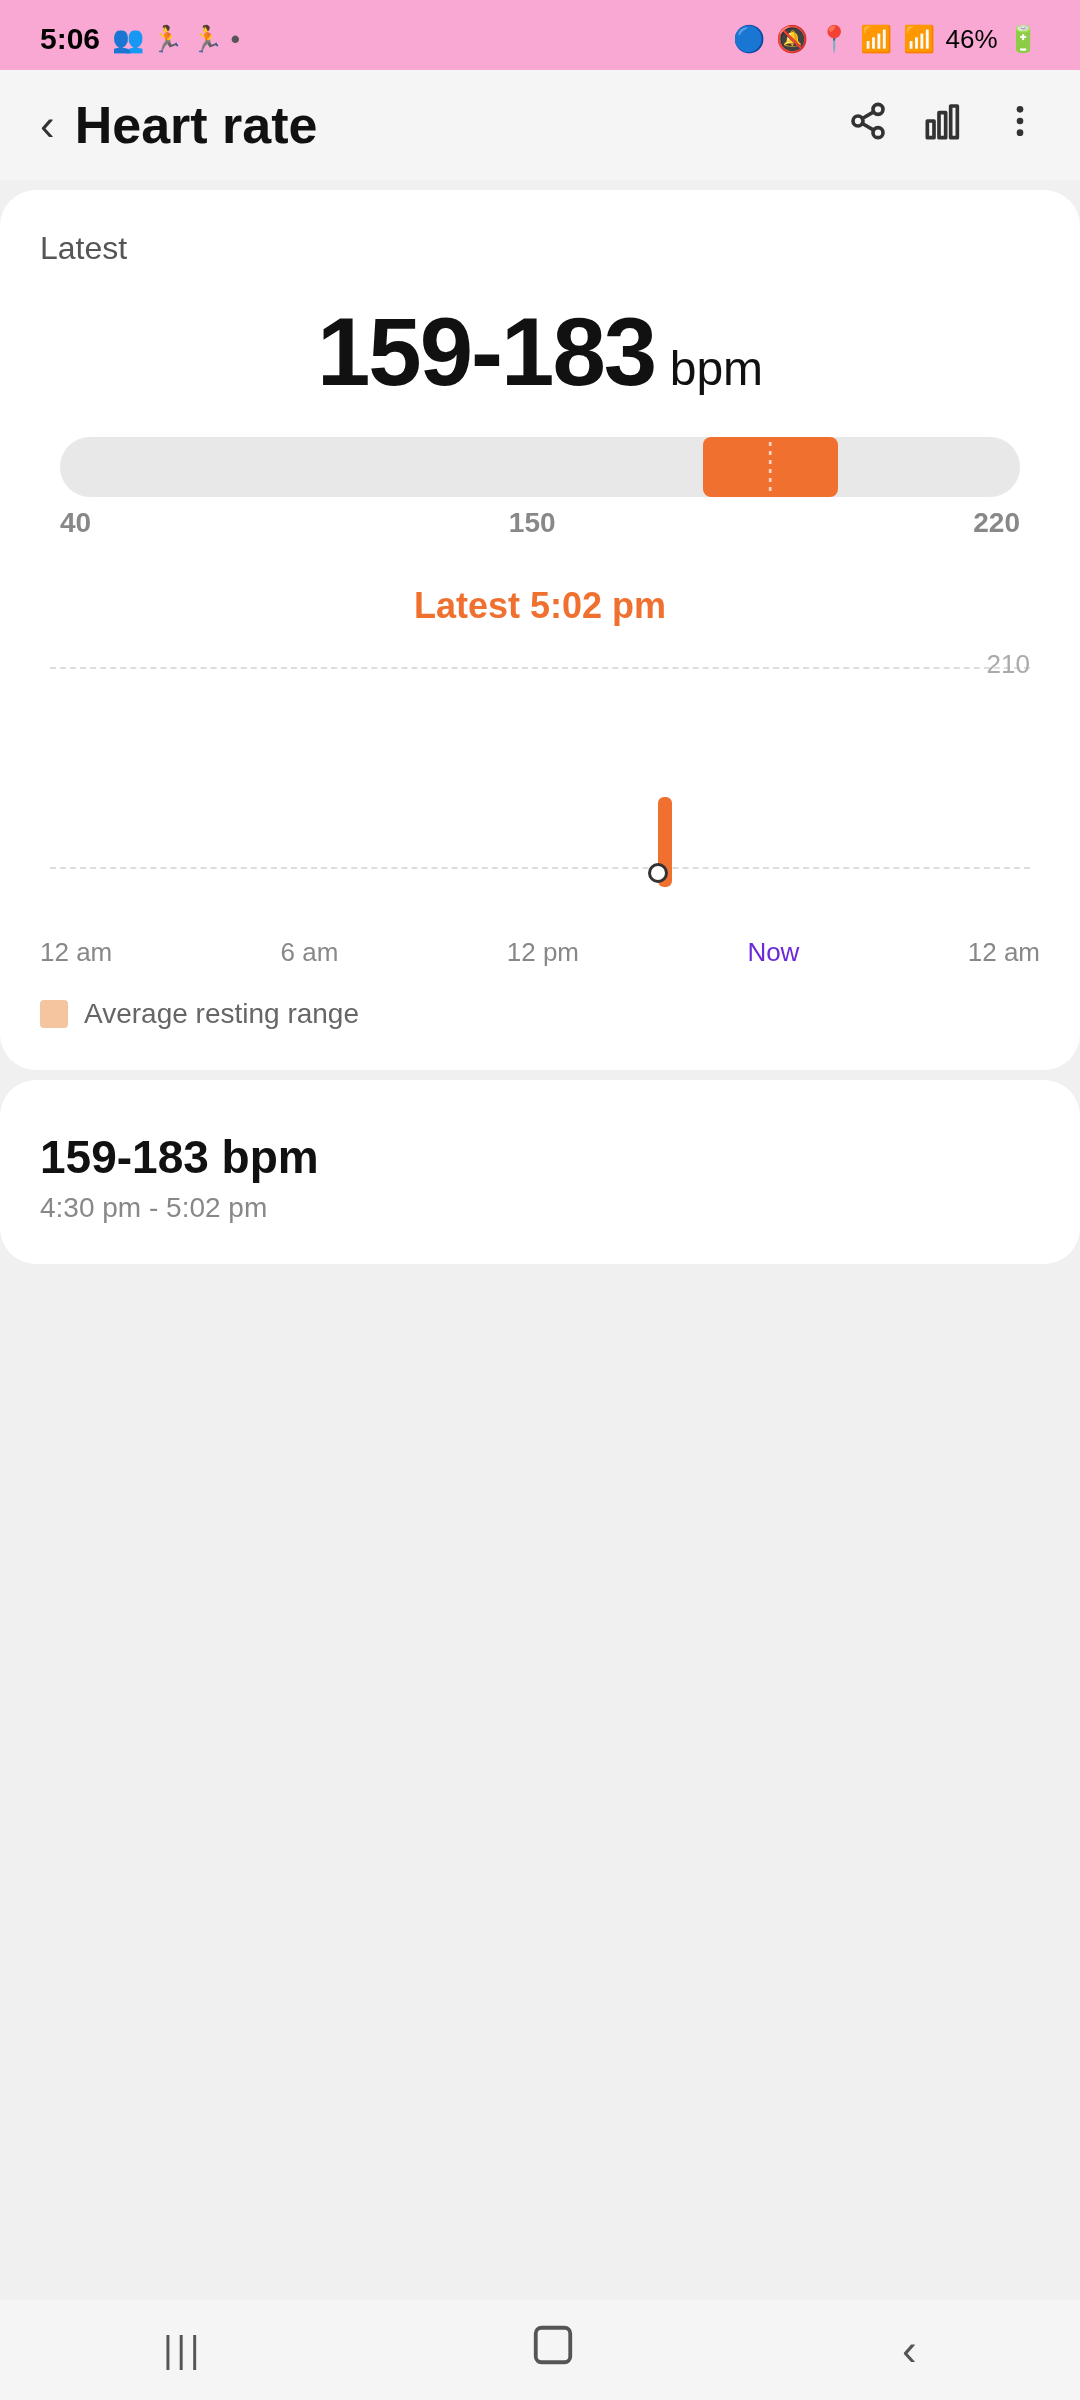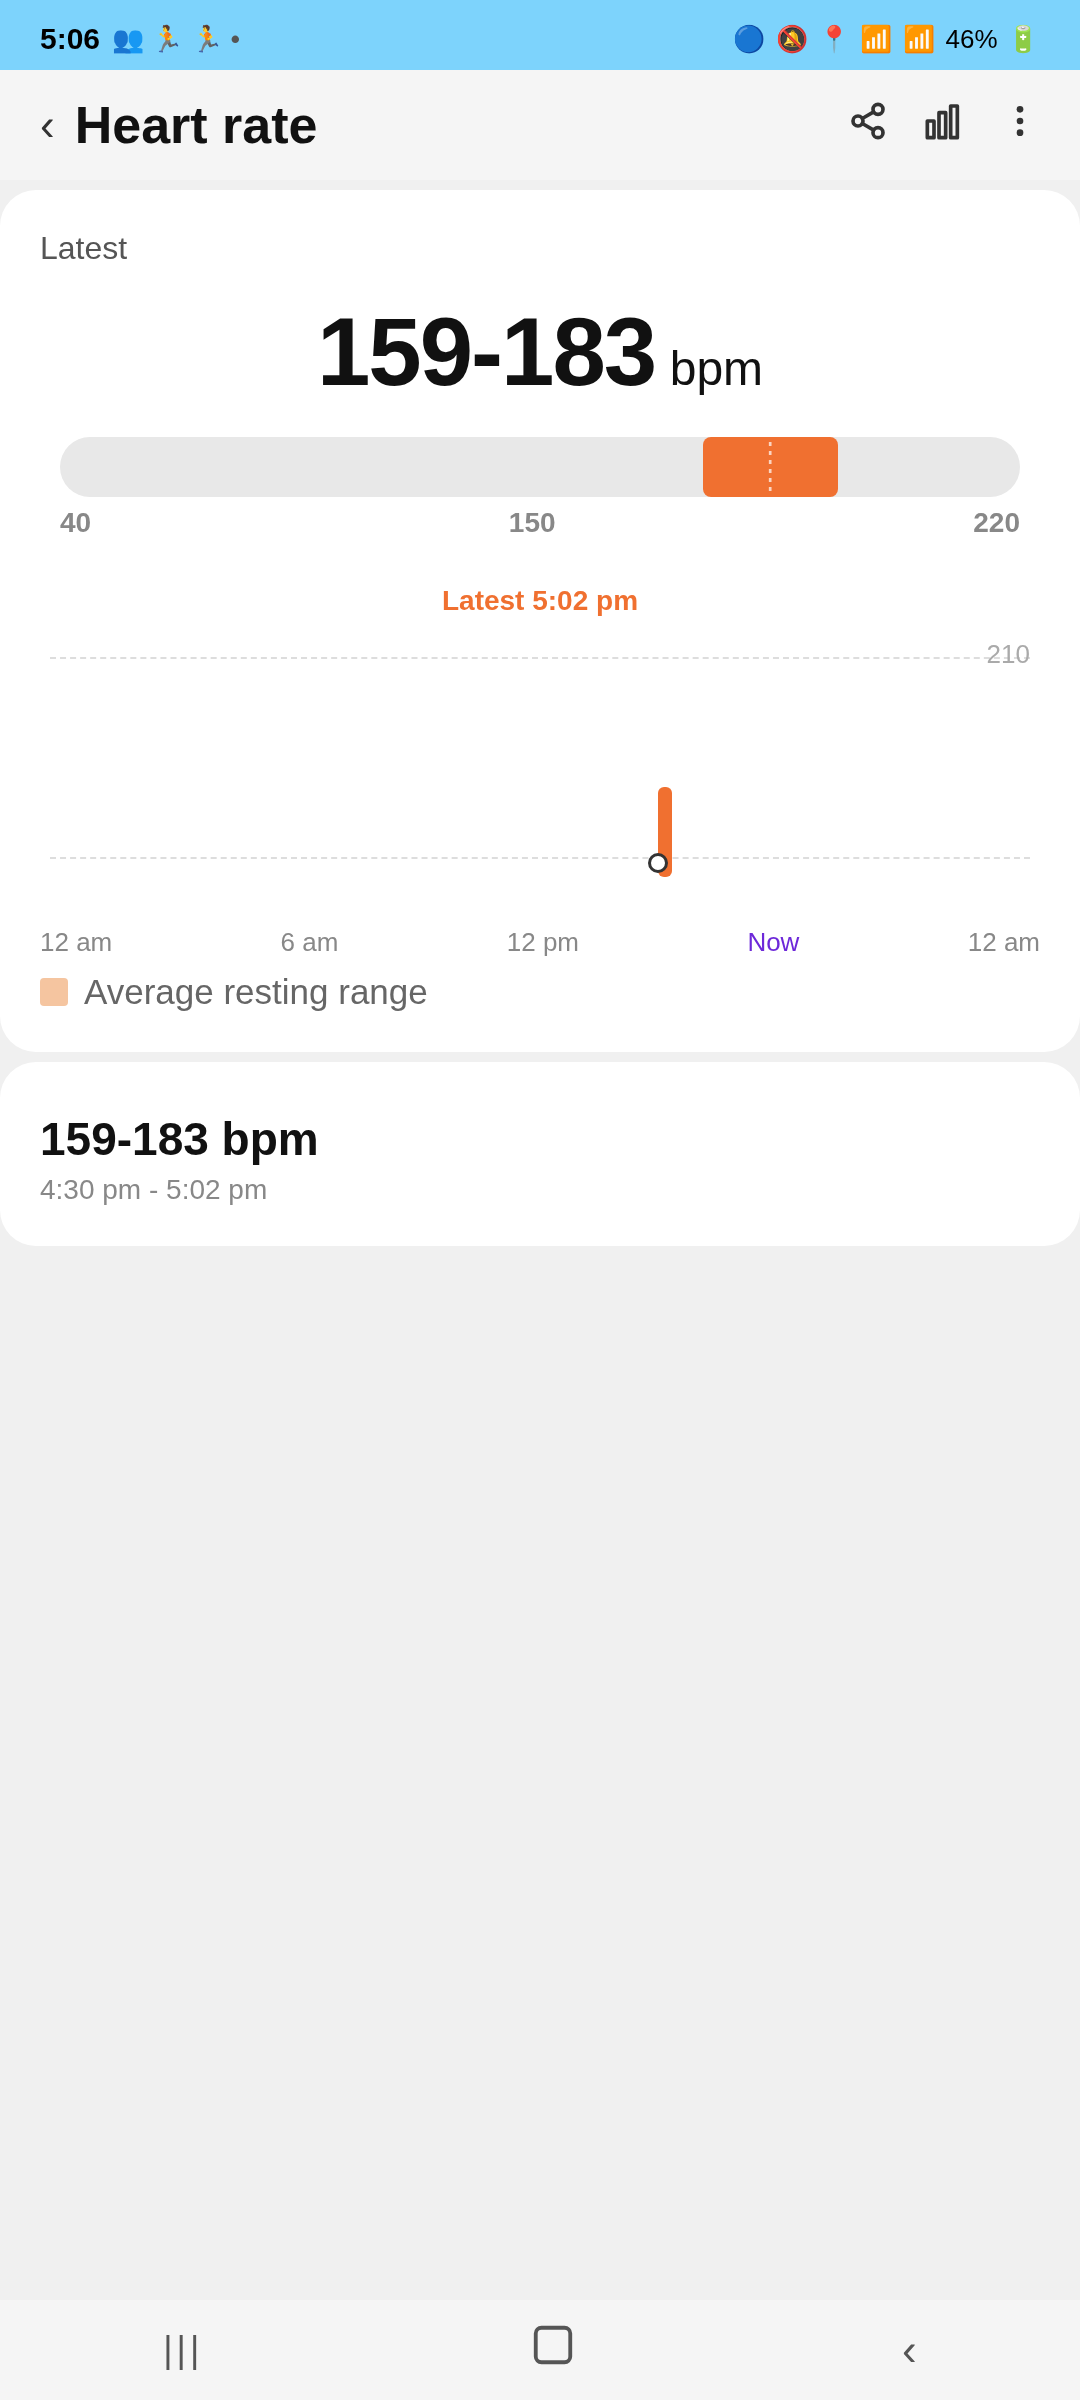--- a/index.html
+++ b/index.html
@@ -18,7 +18,7 @@
       justify-content: space-between;
       align-items: center;
       padding: 18px 40px 10px 40px;
-      background: #7dd3fc;
+      background: #f9a8d4;
       height: 70px;
     }
     .status-left {

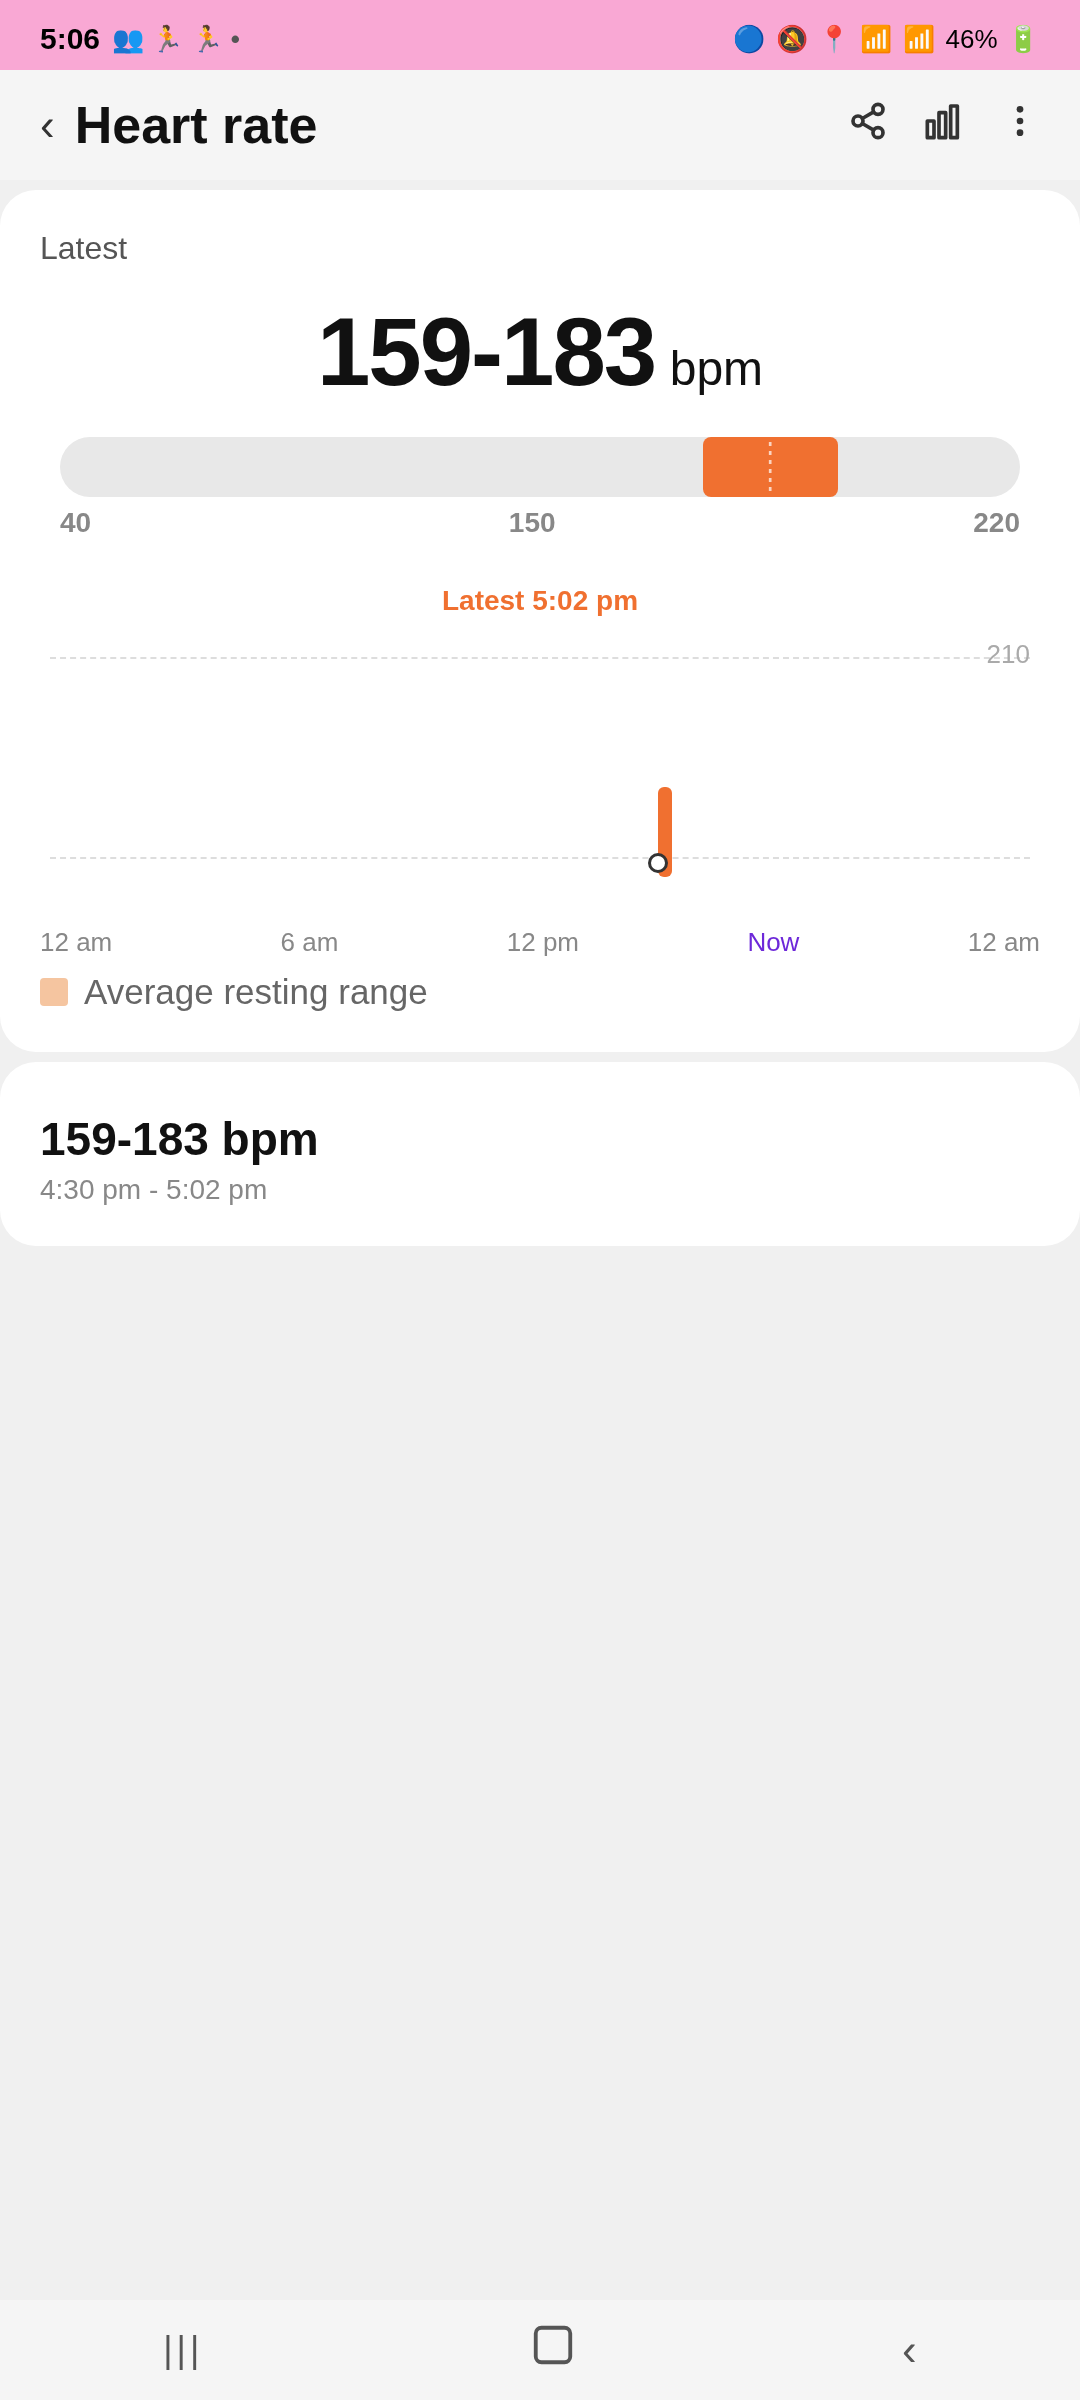--- a/index.html
+++ b/index.html
@@ -134,7 +134,7 @@
       margin-top: 4px;
     }
     .range-current-time {
-      font-size: 28px;
+      font-size: 36px;
       color: #f07030;
       margin-top: 46px;
     }

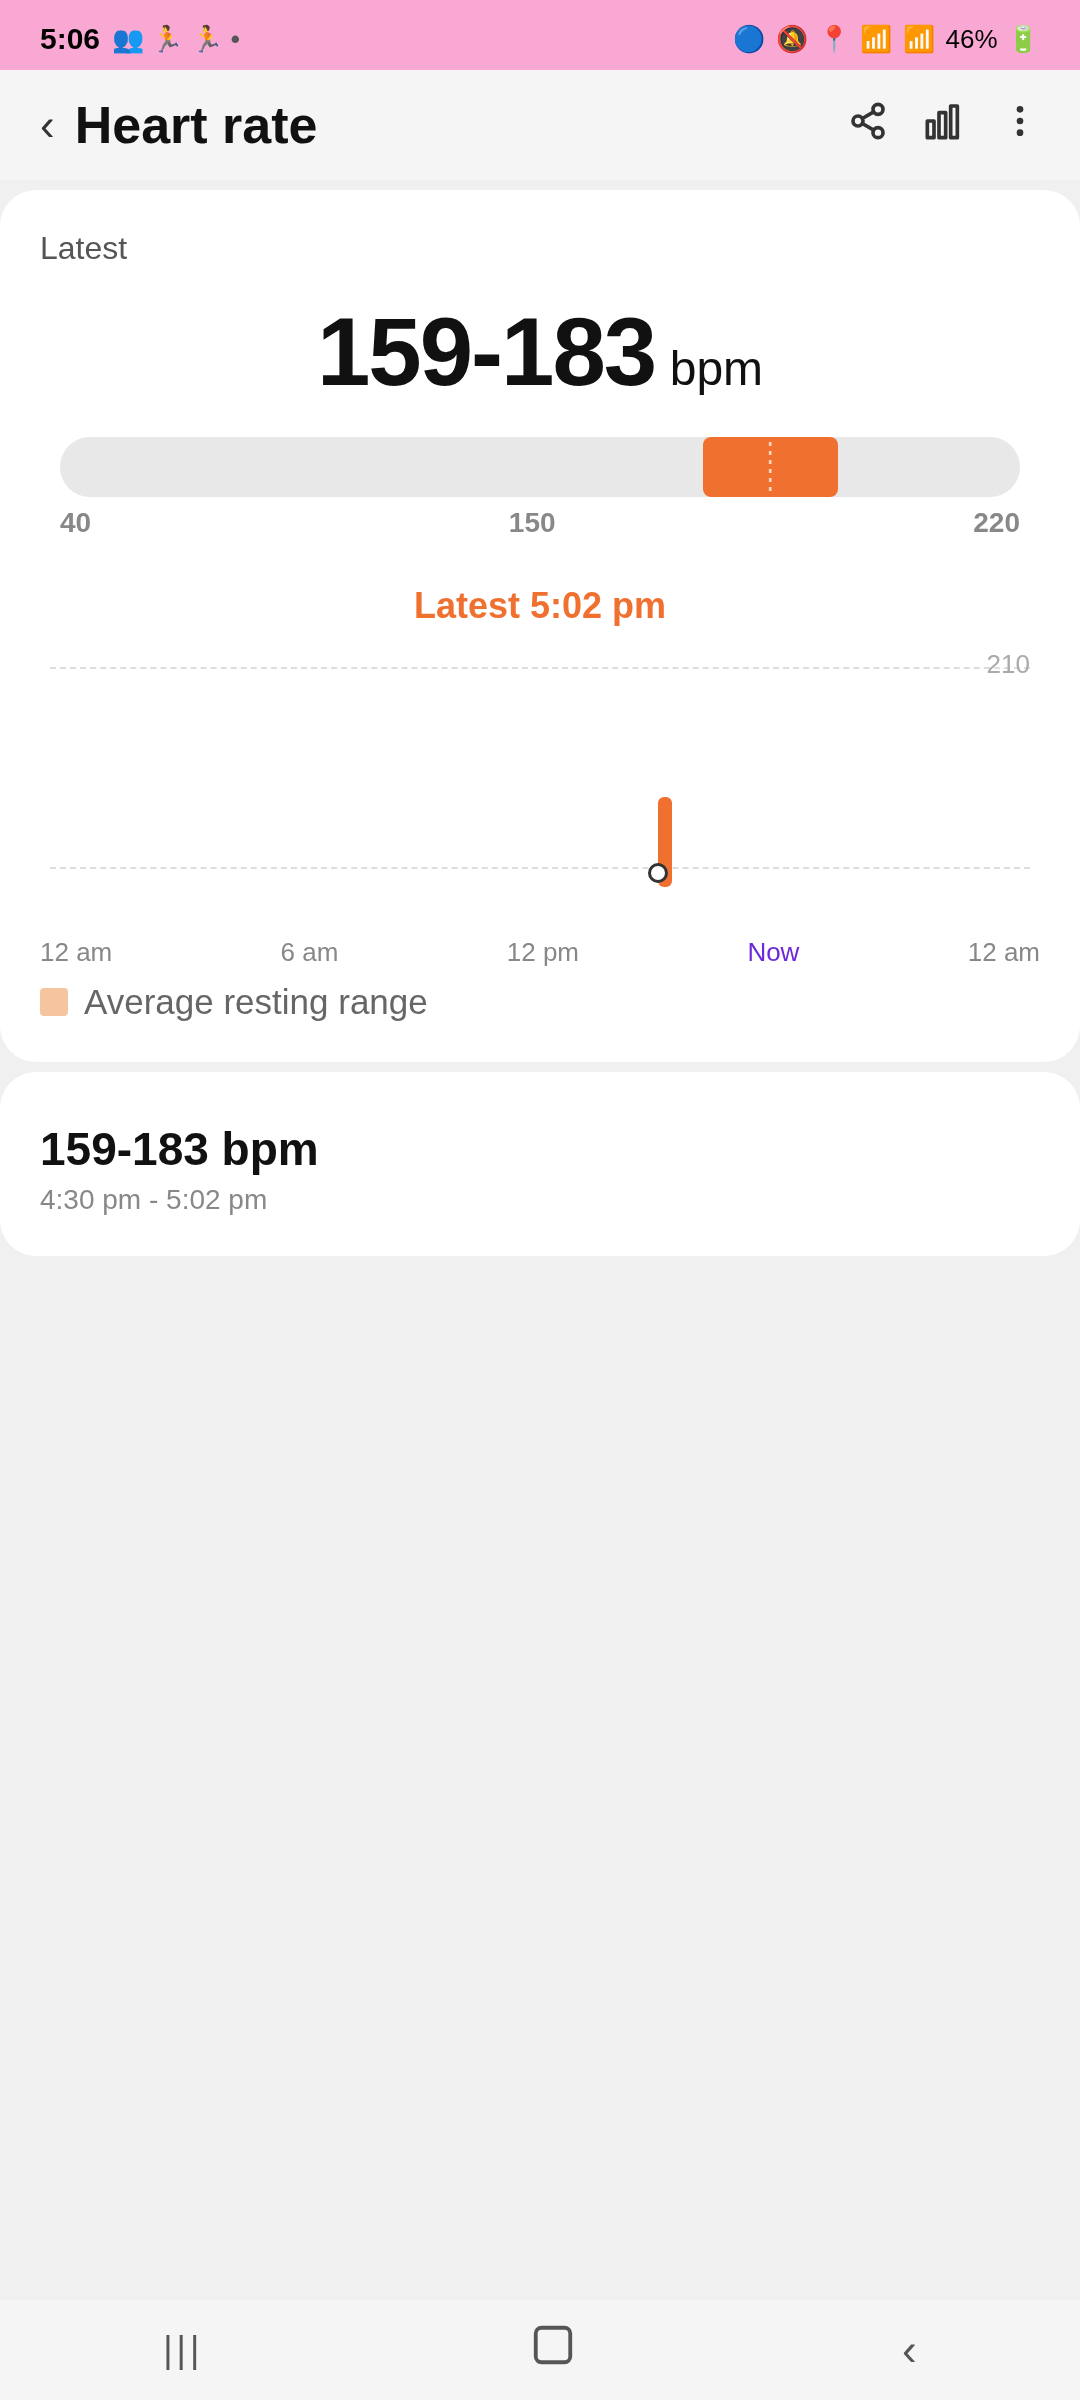--- a/index.html
+++ b/index.html
@@ -189,8 +189,8 @@
       display: flex;
       align-items: center;
       gap: 16px;
-      margin-top: 14px;
-      font-size: 35px;
+      margin-top: 30px;
+      font-size: 28px;
       color: #666;
     }
     .legend-box {

